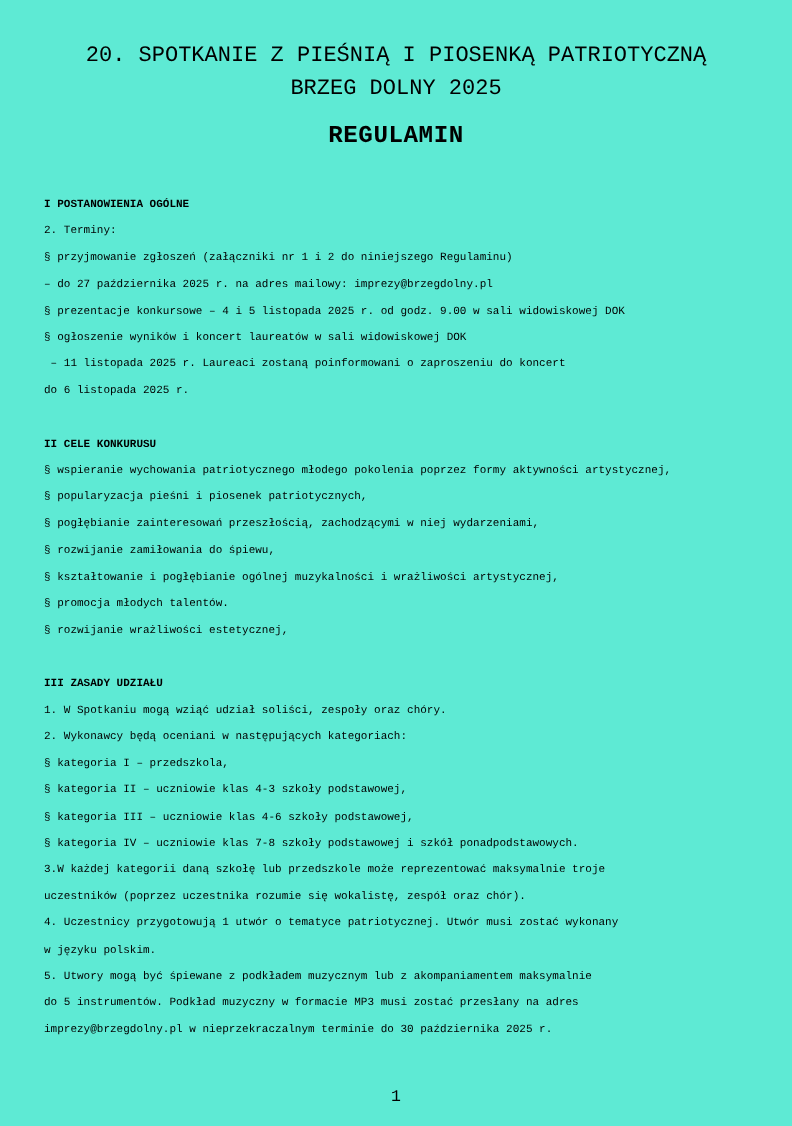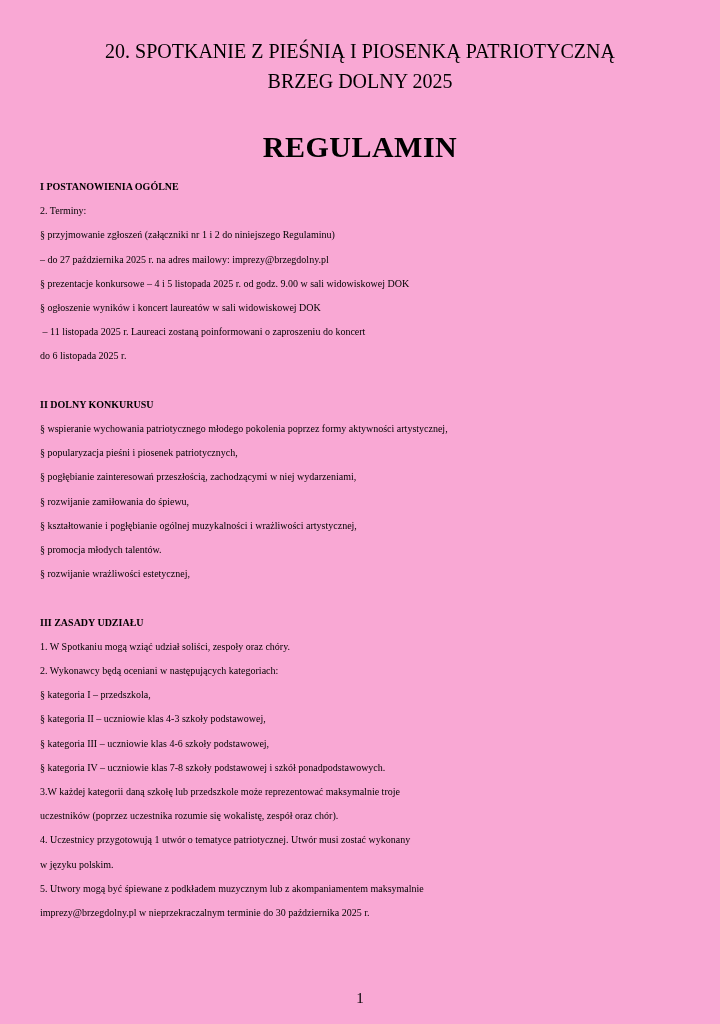--- a/index.html
+++ b/index.html
@@ -11,9 +11,9 @@
     position: relative;
     width: 720px;
     height: 1024px;
-    background: #f9a8d4;
+    background: #5eead4;
     color: #000000;
-    font-family: Liberation Serif, serif;
+    font-family: Liberation Mono, monospace;
     overflow: hidden;
   }
   .doc-title {

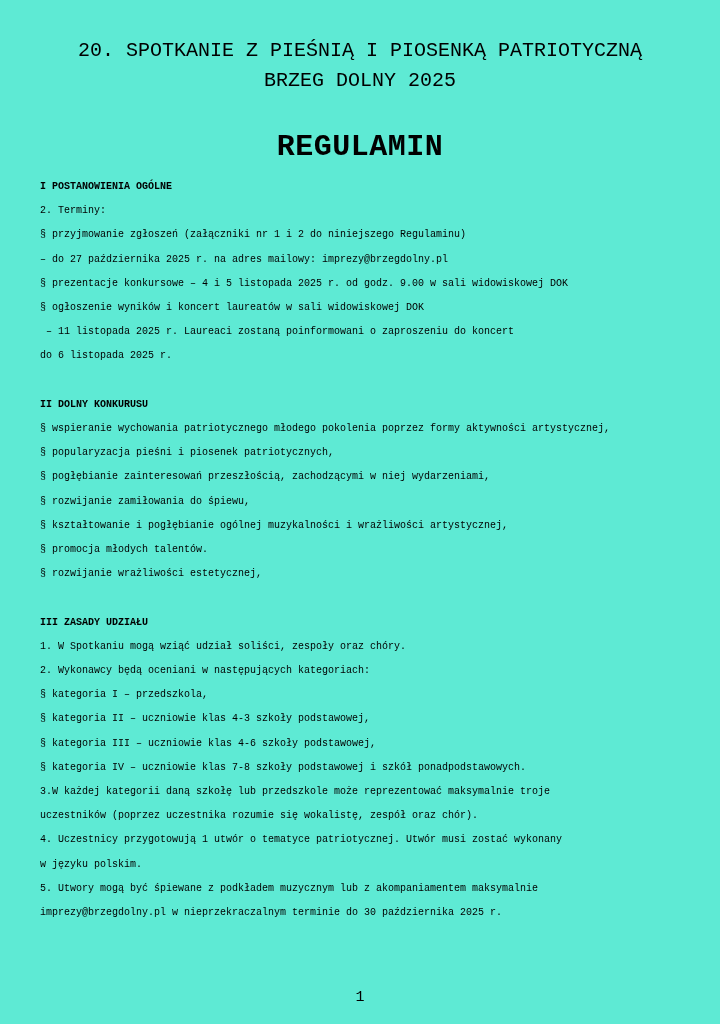--- a/index.html
+++ b/index.html
@@ -27,9 +27,9 @@
     white-space: pre;
   }
   .main-heading {
-    margin-top: 36px;
+    margin-top: 13px;
     text-align: center;
-    font-size: 30px;
+    font-size: 22px;
     line-height: 30px;
     font-weight: bold;
     letter-spacing: 0.5px;

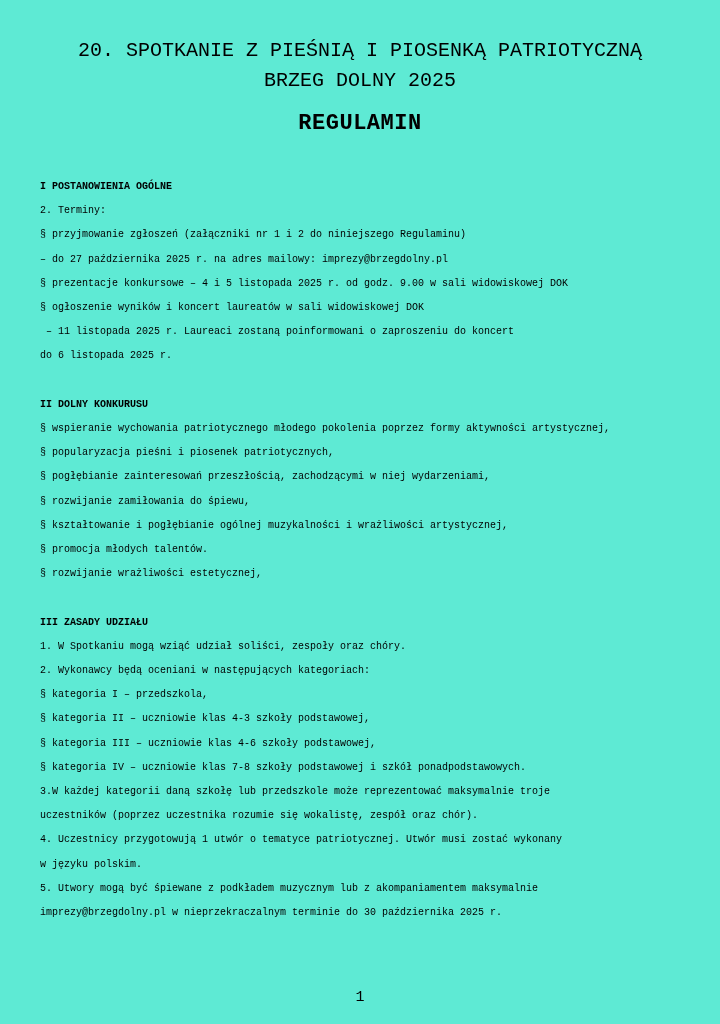--- a/index.html
+++ b/index.html
@@ -87,7 +87,7 @@
 
     <div class="spacer"></div>
 
-    <div class="section-heading">II DOLNY KONKURUSU</div>
+    <div class="section-heading">II CELE KONKURUSU</div>
     <div class="line">§ wspieranie wychowania patriotycznego młodego pokolenia poprzez formy aktywności artystycznej,</div>
     <div class="line">§ popularyzacja pieśni i piosenek patriotycznych,</div>
     <div class="line">§ pogłębianie zainteresowań przeszłością, zachodzącymi w niej wydarzeniami,</div>

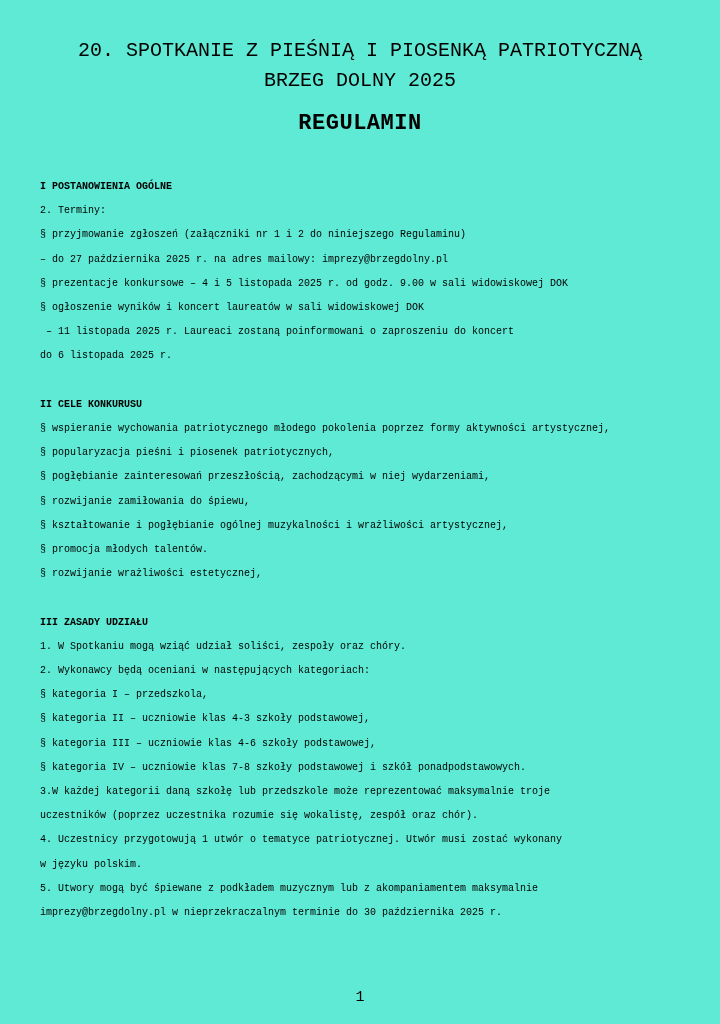--- a/index.html
+++ b/index.html
@@ -110,6 +110,7 @@
     <div class="line">4. Uczestnicy przygotowują 1 utwór o tematyce patriotycznej. Utwór musi zostać wykonany</div>
     <div class="line">w języku polskim.</div>
     <div class="line">5. Utwory mogą być śpiewane z podkładem muzycznym lub z akompaniamentem maksymalnie</div>
+    <div class="line">do 5 instrumentów. Podkład muzyczny w formacie MP3 musi zostać przesłany na adres</div>
     <div class="line">imprezy@brzegdolny.pl w nieprzekraczalnym terminie do 30 października 2025 r.</div>
 
   </div>

